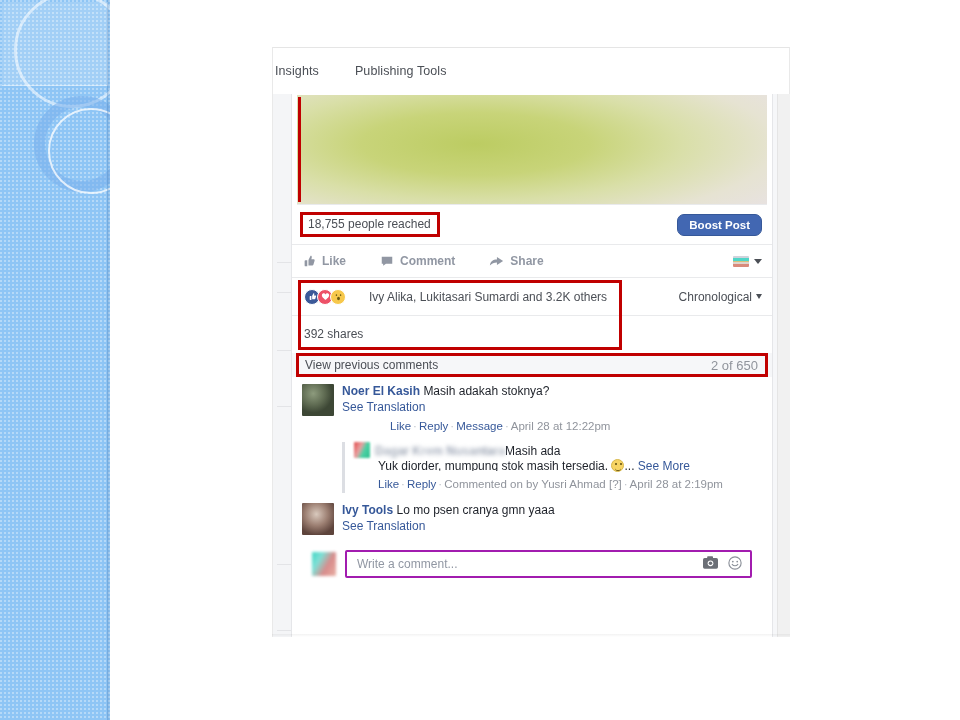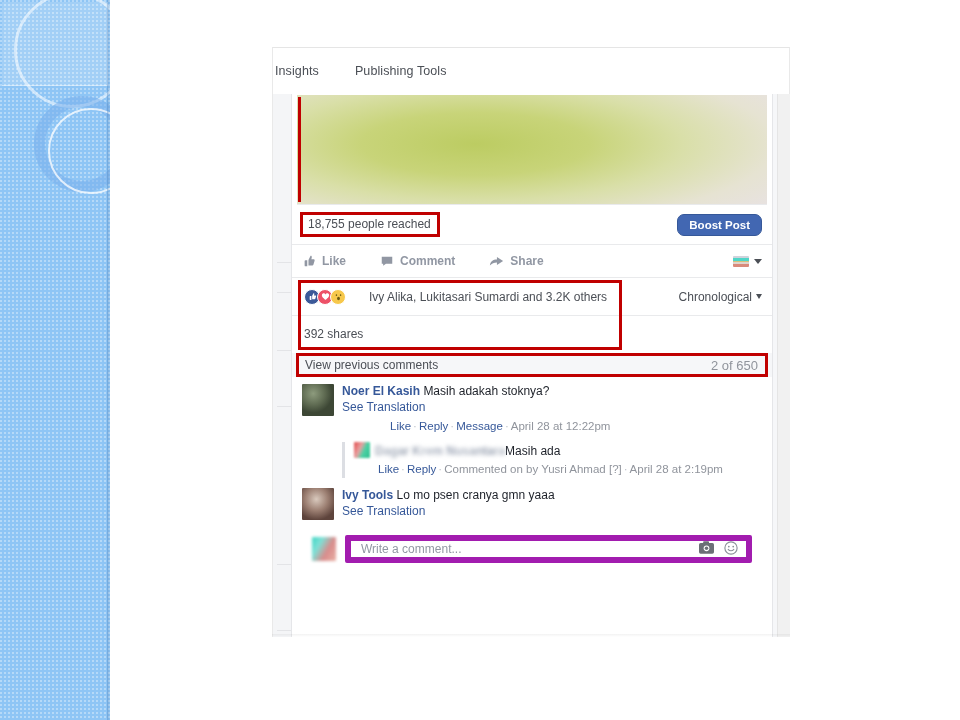--- a/index.html
+++ b/index.html
@@ -493,6 +493,11 @@
         <div class="reply-wrap">
           <div class="ctext">
             <span class="avatar av-reply" style="display:inline-block;vertical-align:-3px;margin-right:5px;"></span><span class="cname cname-blur">Dagar Krem Nusantara</span><span>Masih ada</span>
+          </div>
+          <div class="reply-line2">
+            <span class="reply-clip">Yuk diorder, mumpung stok masih tersedia.</span>
+            <span class="emoji-smile"></span><span>...</span>
+            <span class="see-more">See More</span>
           </div>
           <div class="cmeta reply-meta">
             <a>Like</a><span class="sep">·</span><a>Reply</a><span class="sep">·</span><span class="muted-name">Commented on by Yusri Ahmad</span>

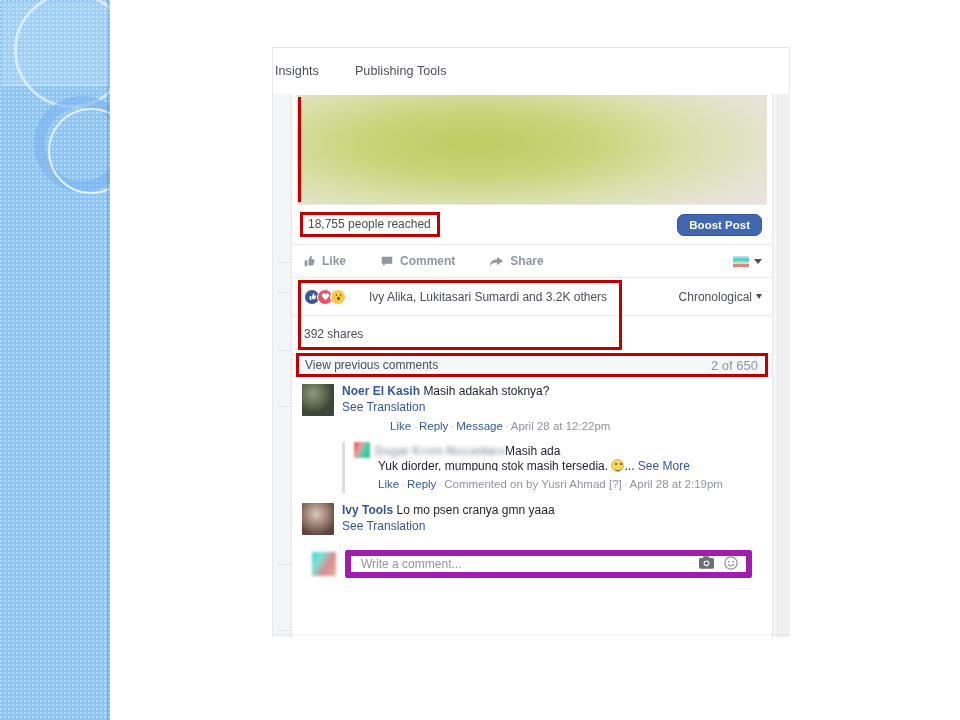--- a/index.html
+++ b/index.html
@@ -327,7 +327,7 @@
   #comment-input {
     flex: 1;
     height: 28px;
-    border: 6px solid #a21caf;
+    border: 2px solid #a21caf;
     border-radius: 2px;
     background: #fff;
     display: flex; align-items: center;

